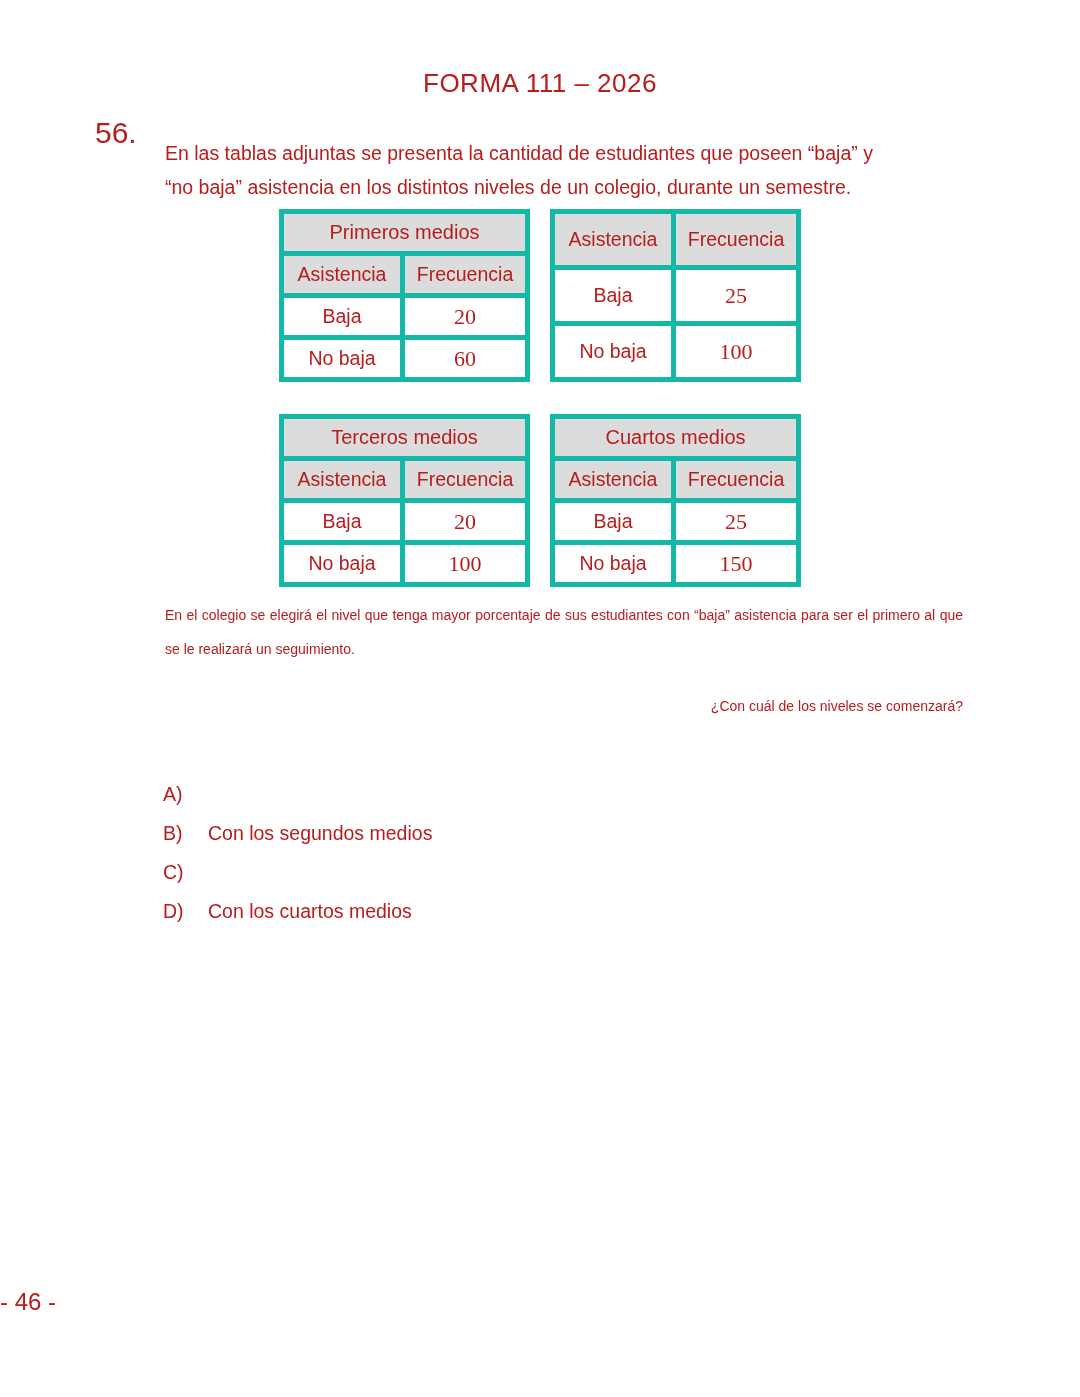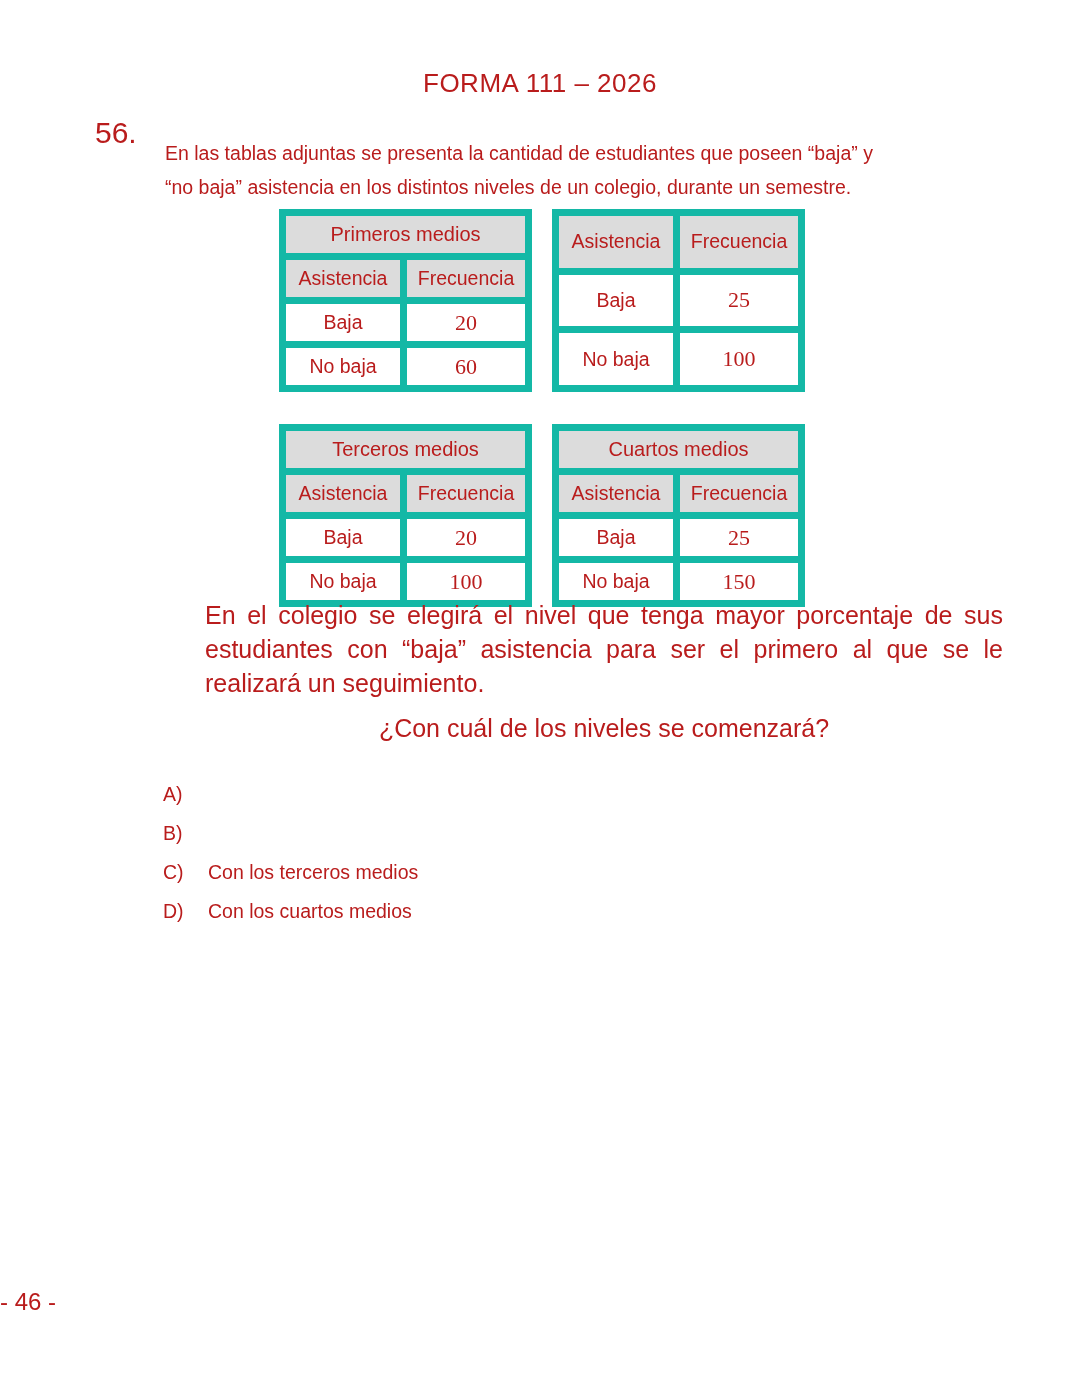--- a/index.html
+++ b/index.html
@@ -71,7 +71,7 @@
     background: #ffffff;
   }
   table.freq td, table.freq th {
-    border: 7px solid #14b8a6;
+    border: 5px solid #14b8a6;
     height: 37px;
     text-align: center;
     vertical-align: middle;

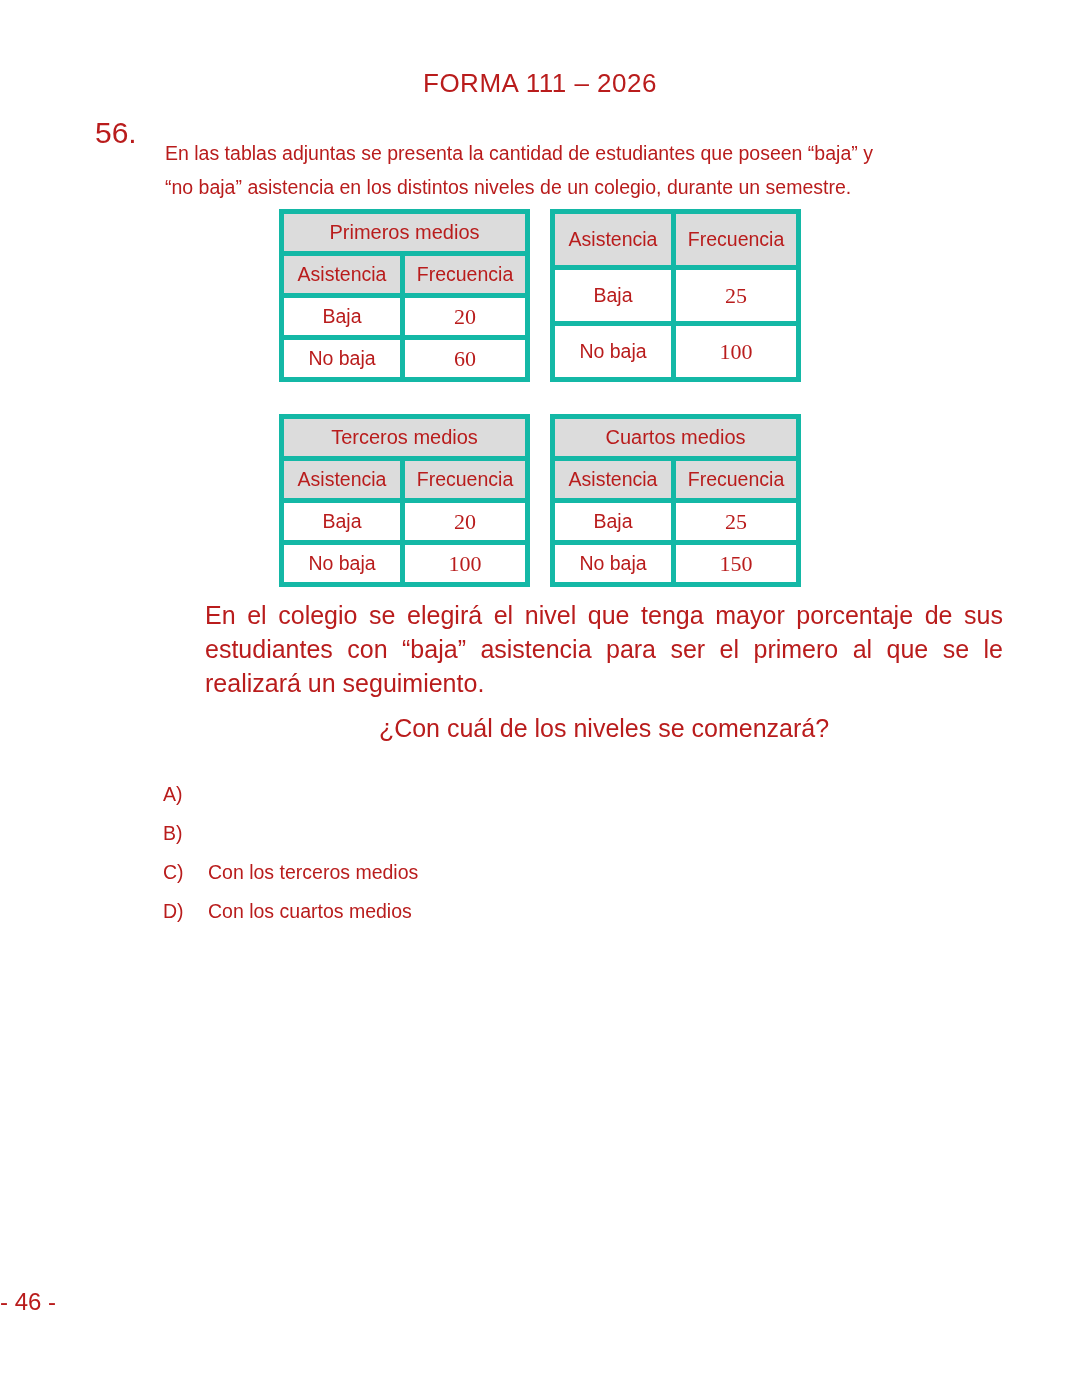--- a/index.html
+++ b/index.html
@@ -98,10 +98,9 @@
     position: absolute;
     left: 165px;
     width: 798px;
-    font-size: 25px;
+    font-size: 14px;
     line-height: 34px;
     text-align: justify;
-    margin-left: 40px;
   }
   .para-rule { top: 598px; }
   .para-ask  { top: 711px; text-align: center; }

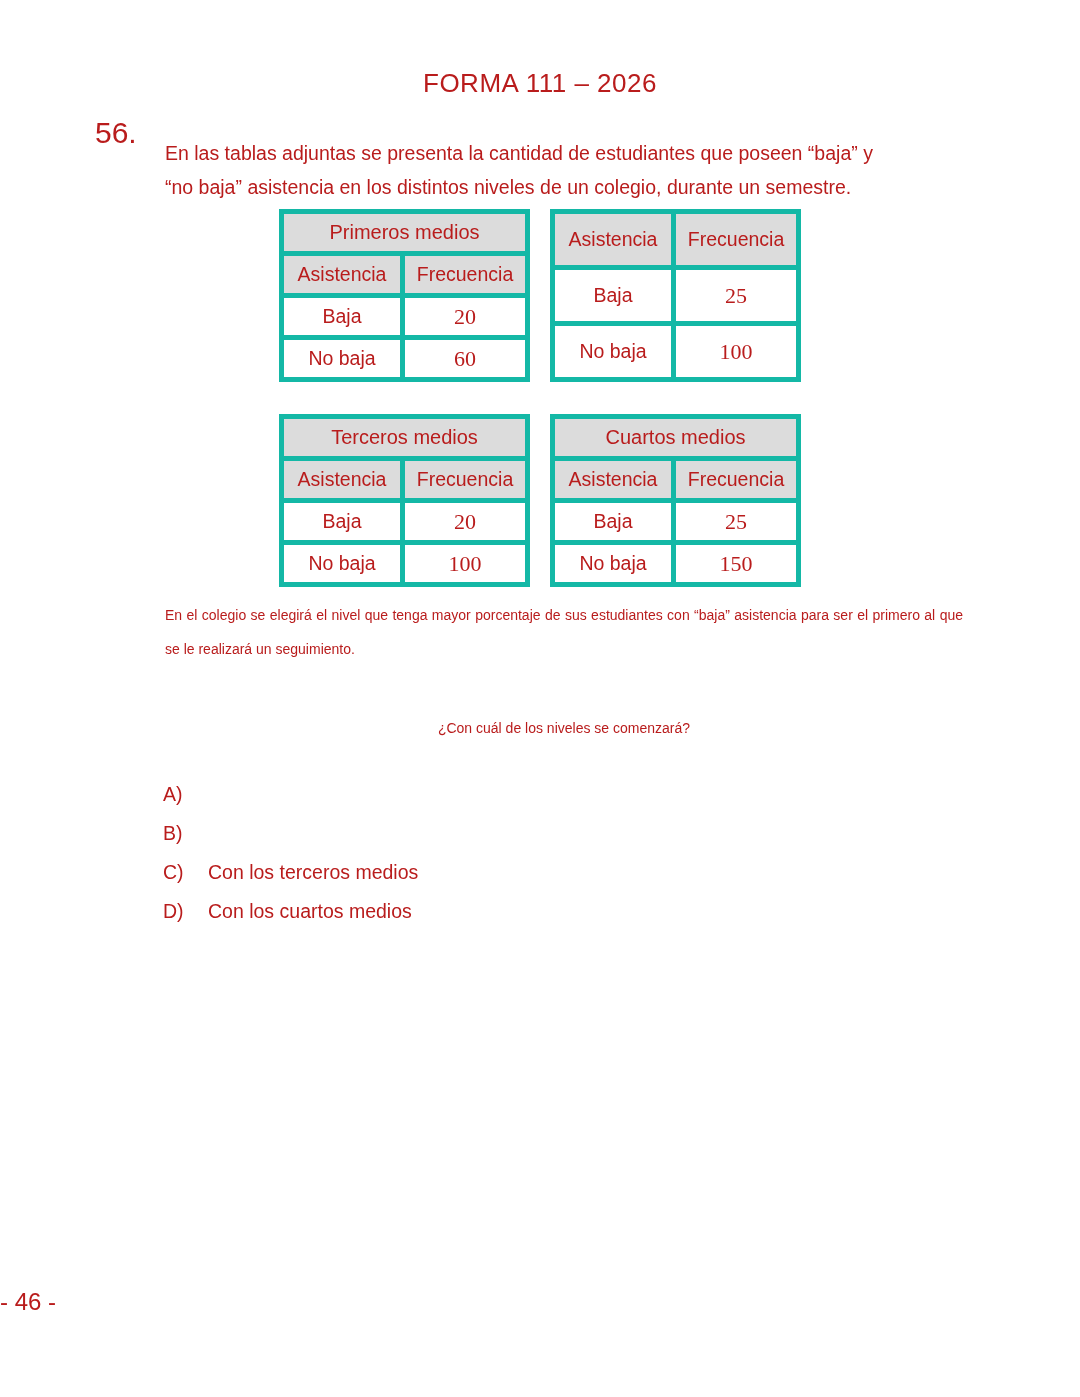--- a/index.html
+++ b/index.html
@@ -103,7 +103,7 @@
     text-align: justify;
   }
   .para-rule { top: 598px; }
-  .para-ask  { top: 711px; text-align: center; }
+  .para-ask  { top: 689px; text-align: right; }
 
   
   .options {

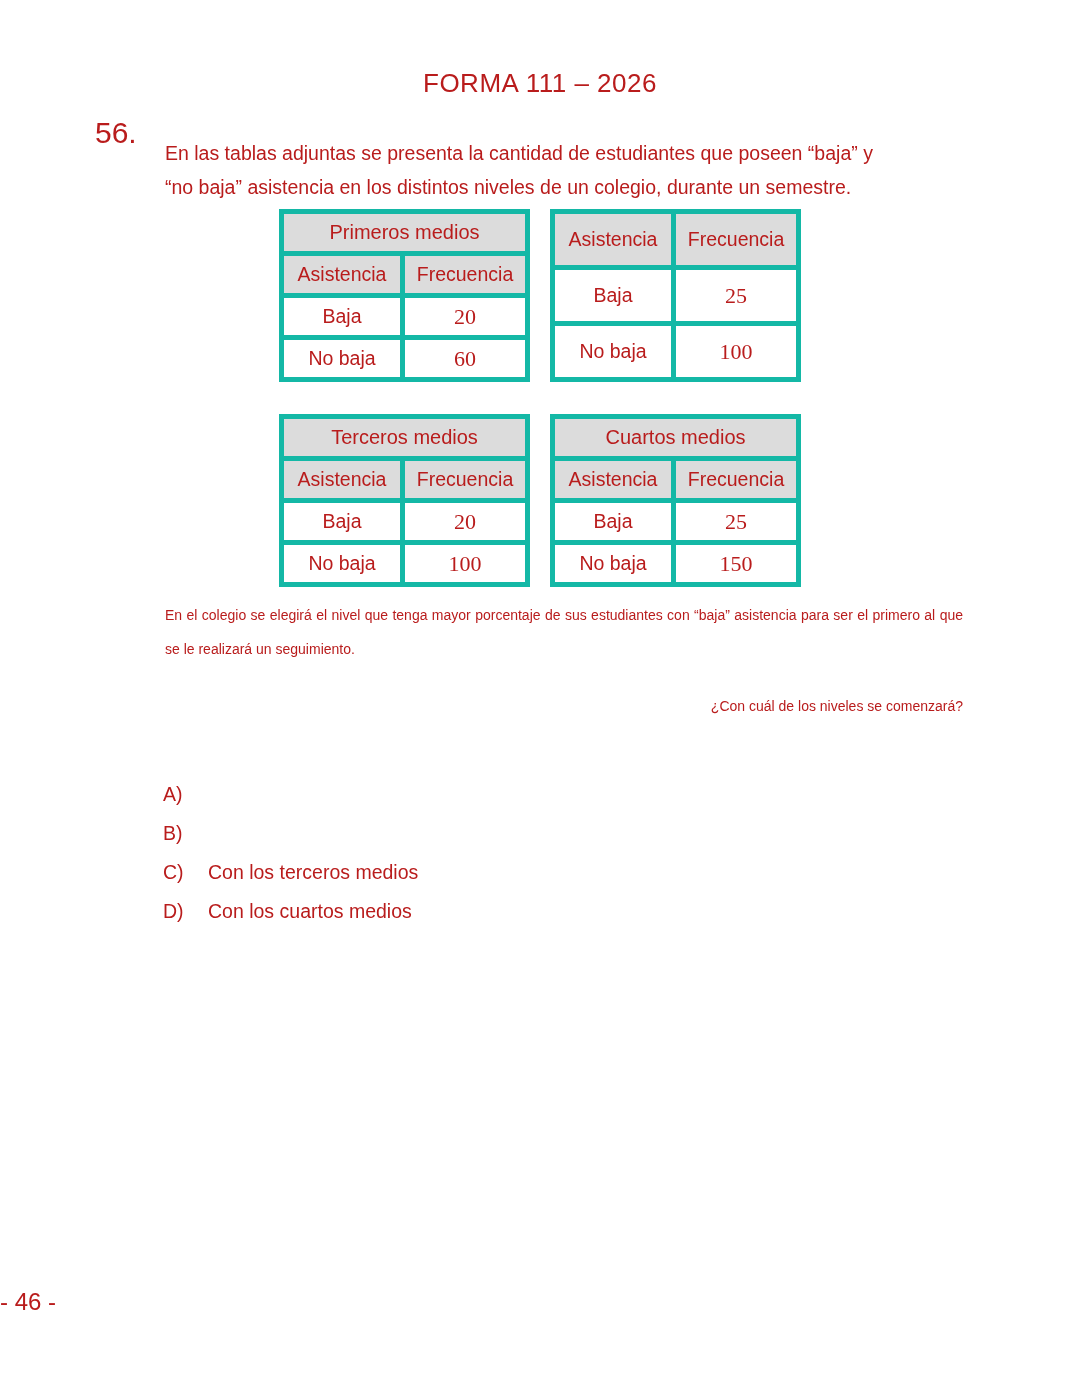--- a/index.html
+++ b/index.html
@@ -263,6 +263,7 @@
     </div>
     <div class="option">
       <span class="option-letter">B)</span>
+      <span class="option-text">Con los segundos medios</span>
     </div>
     <div class="option">
       <span class="option-letter">C)</span>

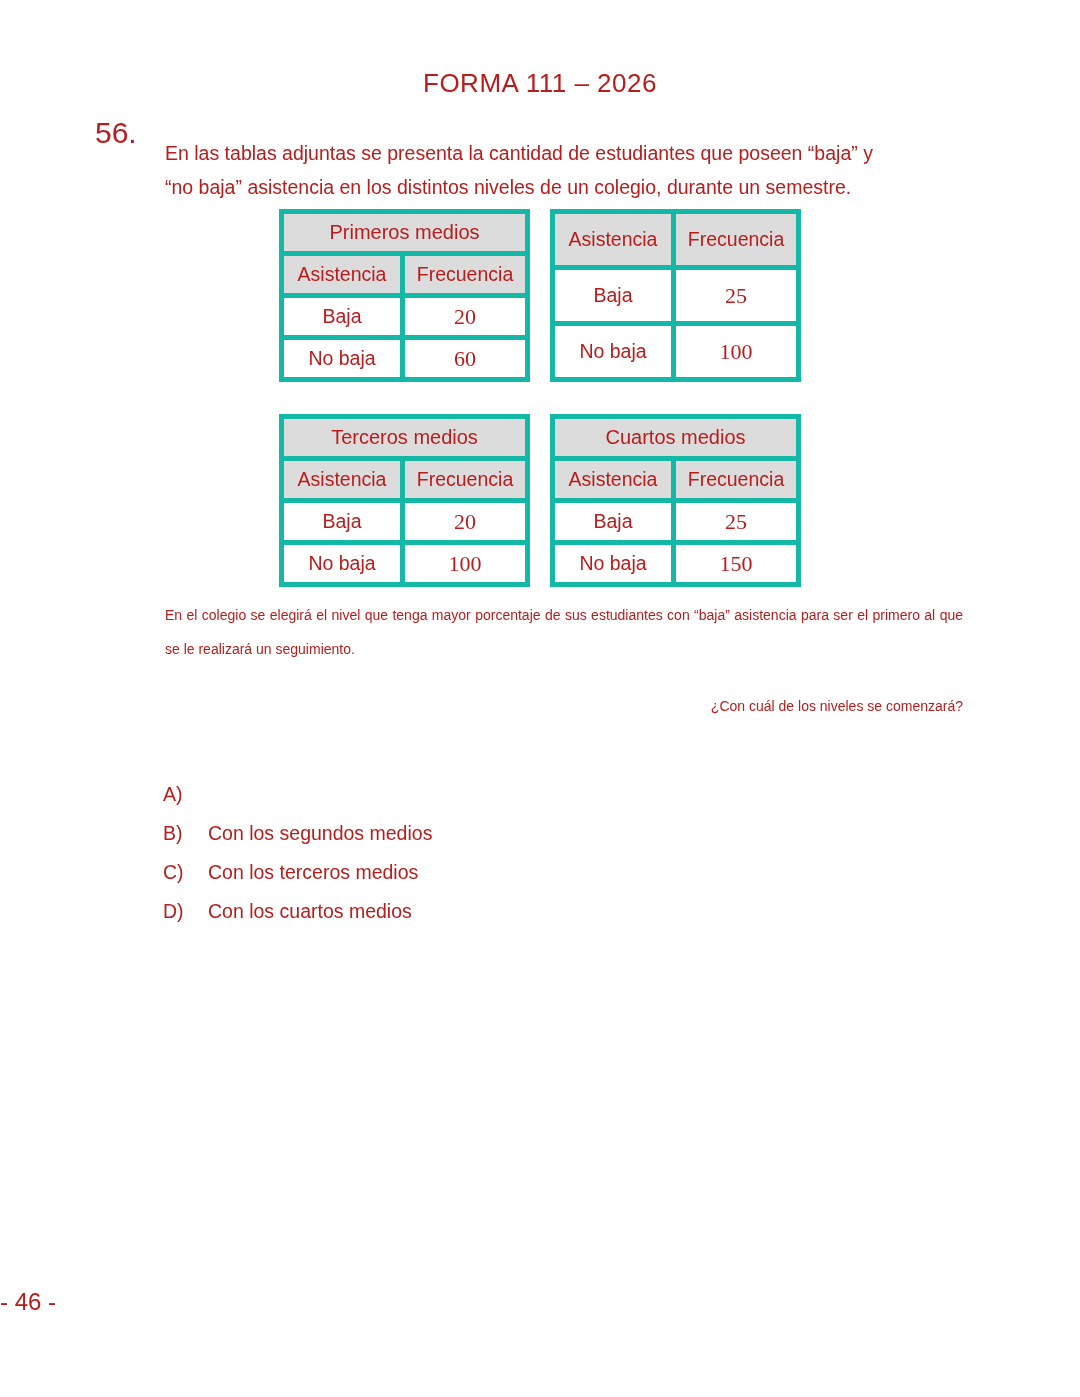--- a/index.html
+++ b/index.html
@@ -267,7 +267,6 @@
     </div>
     <div class="option">
       <span class="option-letter">C)</span>
-      <span class="option-text">Con los terceros medios</span>
     </div>
     <div class="option">
       <span class="option-letter">D)</span>

